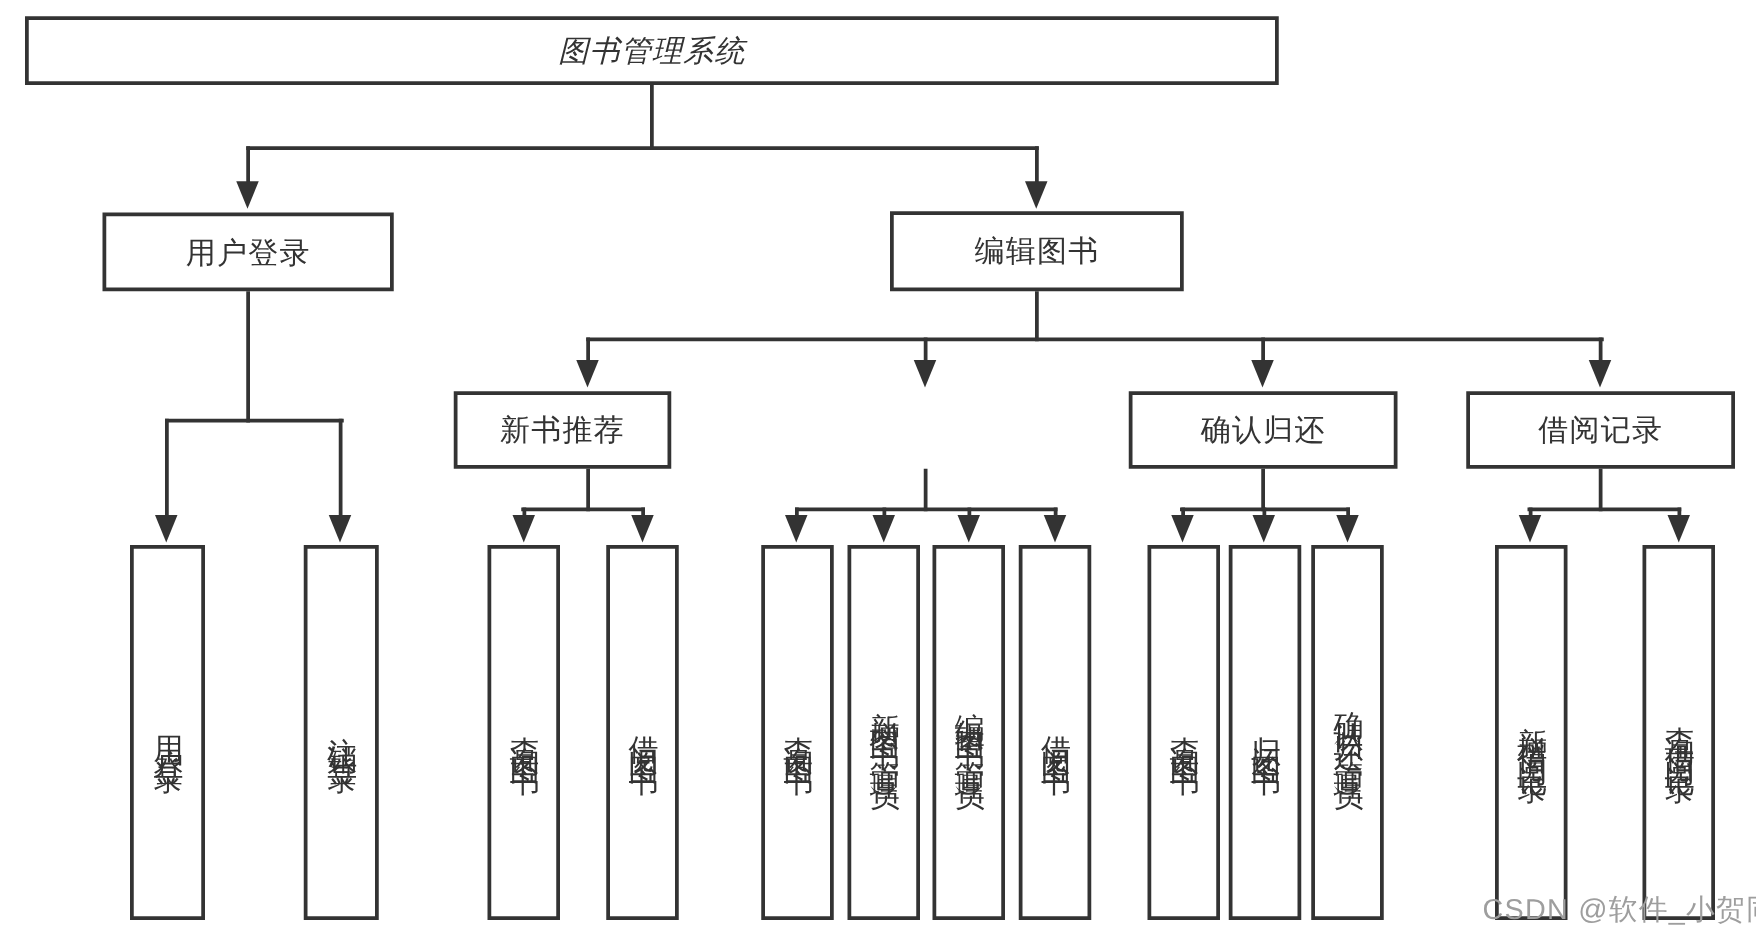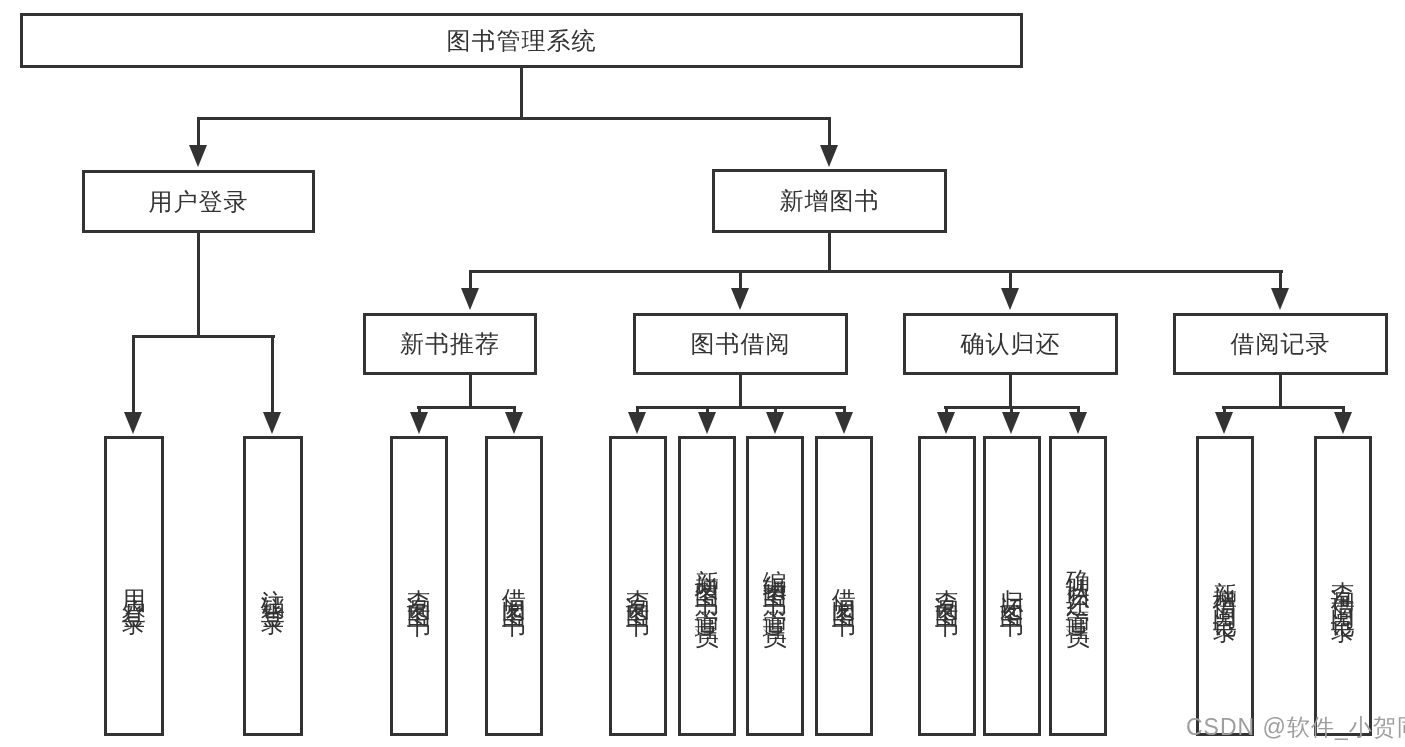--- a/index.html
+++ b/index.html
@@ -61,7 +61,7 @@
 
 <div class="canvas">
 
-  <div class="box" style="left:20px; top:13px; width:1003px; height:55px;">
+  <div class="box" style="left:20px; top:13px; width:1003px; height:55px;font-style:italic;">
     <span class="hlabel">图书管理系统</span>
   </div>
 

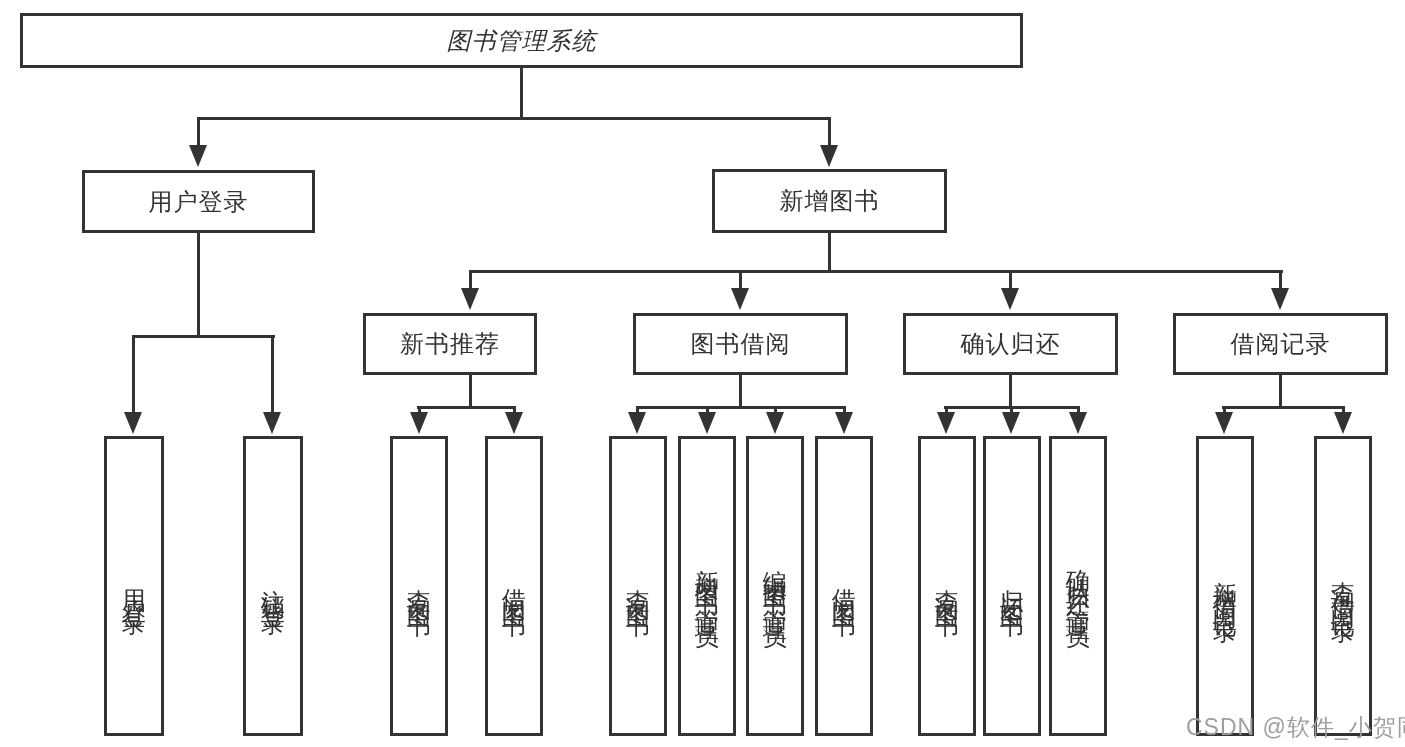--- a/index.html
+++ b/index.html
@@ -69,7 +69,7 @@
     <span class="hlabel">用户登录</span>
   </div>
   <div class="box" style="left:712px; top:169px; width:235px; height:64px;">
-    <span class="hlabel">新增图书</span>
+    <span class="hlabel">编辑图书</span>
   </div>
 
   <div class="box" style="left:363px; top:313px; width:174px; height:62px;">

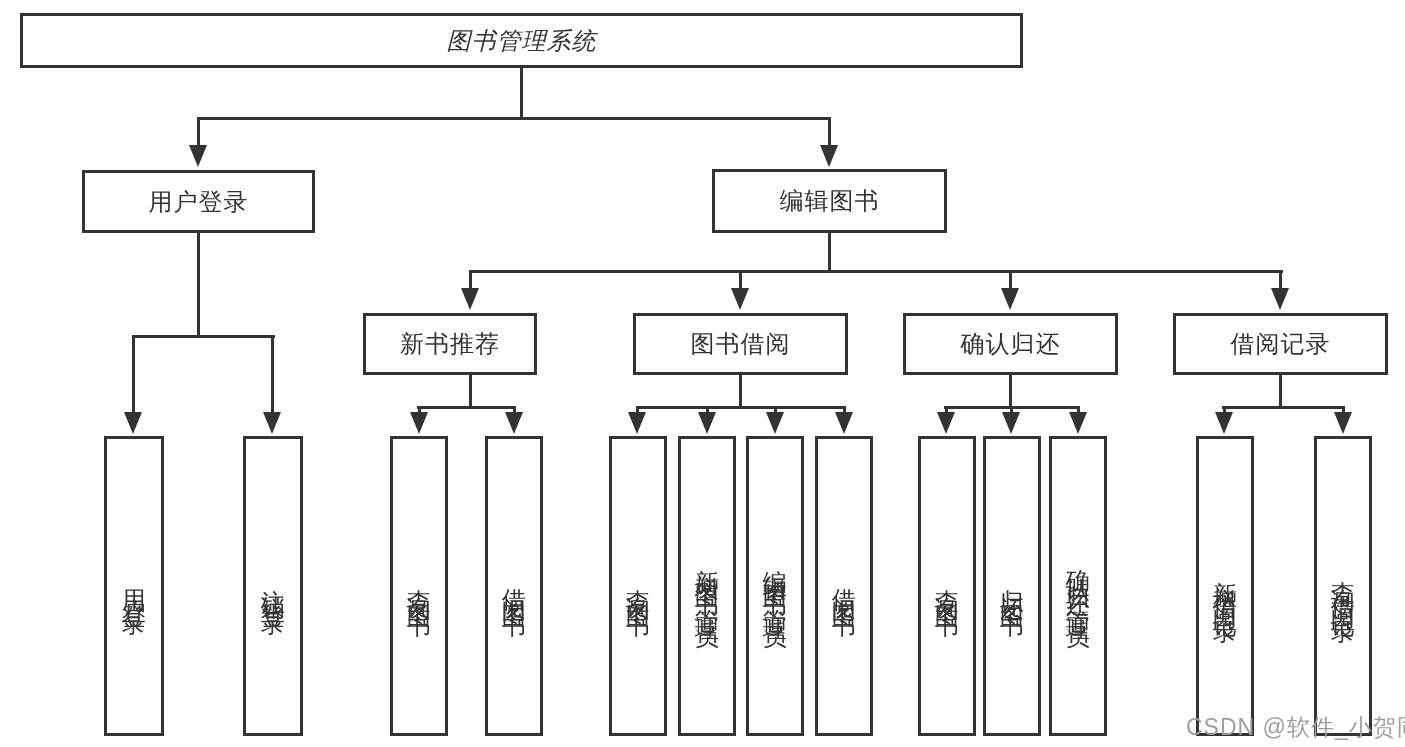--- a/index.html
+++ b/index.html
@@ -74,9 +74,6 @@
 
   <div class="box" style="left:363px; top:313px; width:174px; height:62px;">
     <span class="hlabel">新书推荐</span>
-  </div>
-  <div class="box" style="left:633px; top:313px; width:215px; height:62px;">
-    <span class="hlabel">图书借阅</span>
   </div>
   <div class="box" style="left:903px; top:313px; width:215px; height:62px;">
     <span class="hlabel">确认归还</span>

